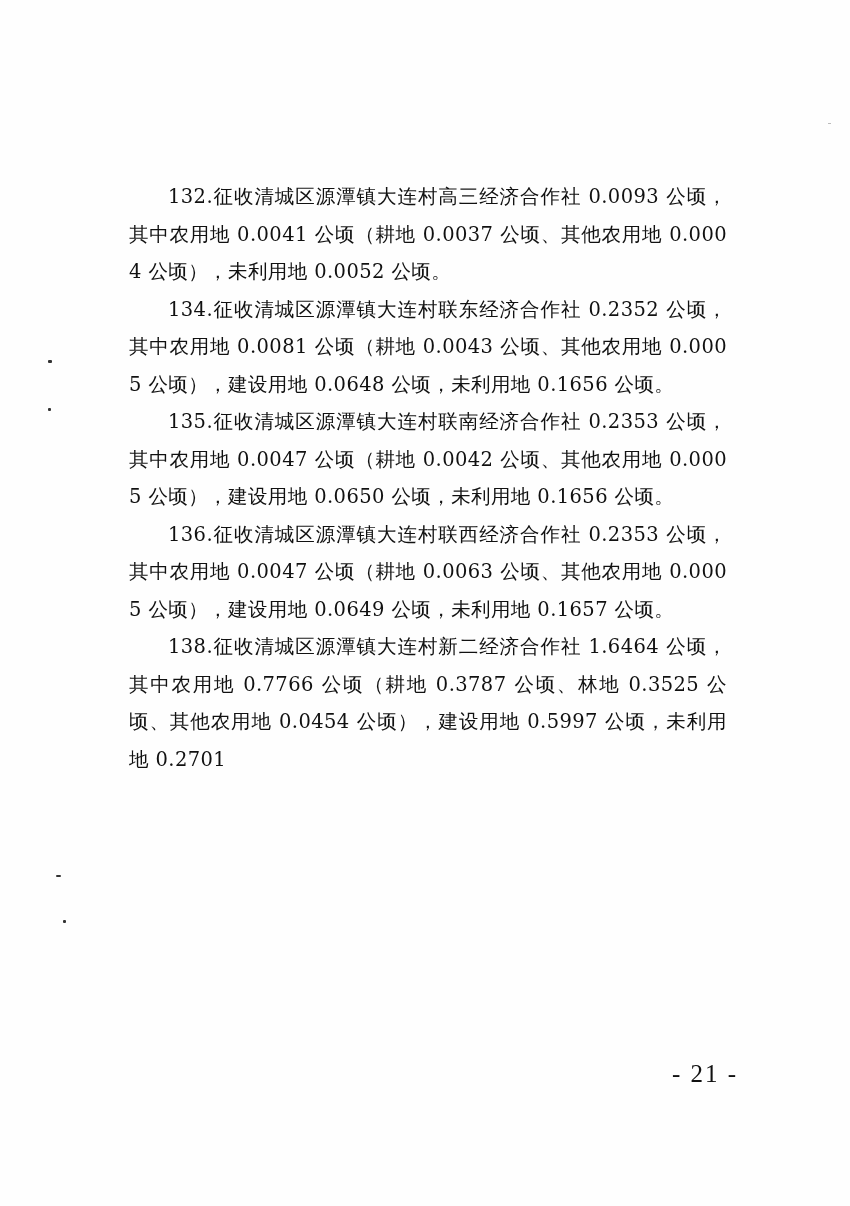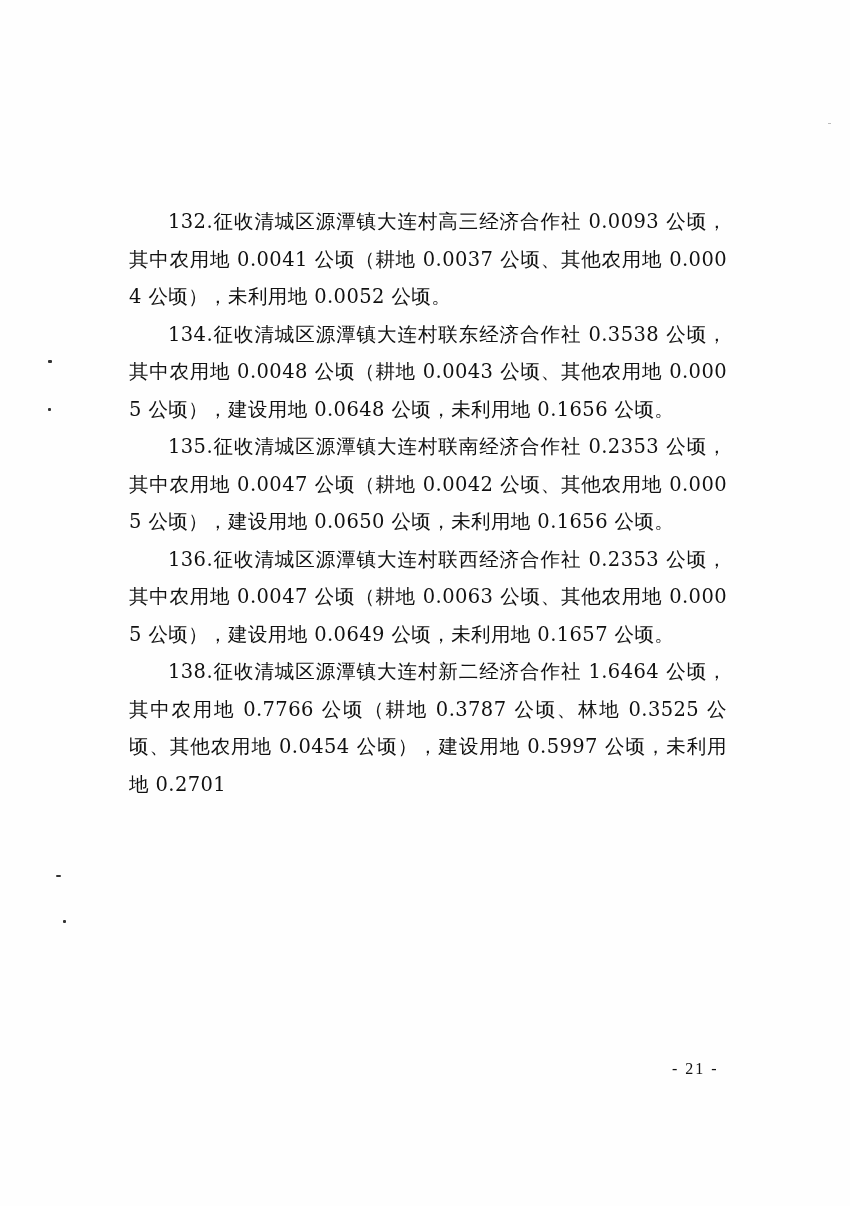--- a/index.html
+++ b/index.html
@@ -72,7 +72,7 @@
   <div class="margin-mark" style="left:63px; top:920px; width:3px; height:3px;"></div>
 
   <div class="content">
-    <p class="para" style="margin-bottom:0;margin-top:25px;">132.征收清城区源潭镇大连村高三经济合作社 0.0093 公顷，其中农用地 0.0041 公顷（耕地 0.0037 公顷、其他农用地 0.0004 公顷），未利用地 0.0052 公顷。</p>
+    <p class="para" style="margin-bottom:0;">132.征收清城区源潭镇大连村高三经济合作社 0.0093 公顷，其中农用地 0.0041 公顷（耕地 0.0037 公顷、其他农用地 0.0004 公顷），未利用地 0.0052 公顷。</p>
     <p class="para">134.征收清城区源潭镇大连村联东经济合作社 0.3538 公顷，其中农用地 0.0048 公顷（耕地 0.0043 公顷、其他农用地 0.0005 公顷），建设用地 0.0648 公顷，未利用地 0.1656 公顷。</p>
     <p class="para">135.征收清城区源潭镇大连村联南经济合作社 0.2353 公顷，其中农用地 0.0047 公顷（耕地 0.0042 公顷、其他农用地 0.0005 公顷），建设用地 0.0650 公顷，未利用地 0.1656 公顷。</p>
     <p class="para">136.征收清城区源潭镇大连村联西经济合作社 0.2353 公顷，其中农用地 0.0047 公顷（耕地 0.0063 公顷、其他农用地 0.0005 公顷），建设用地 0.0649 公顷，未利用地 0.1657 公顷。</p>

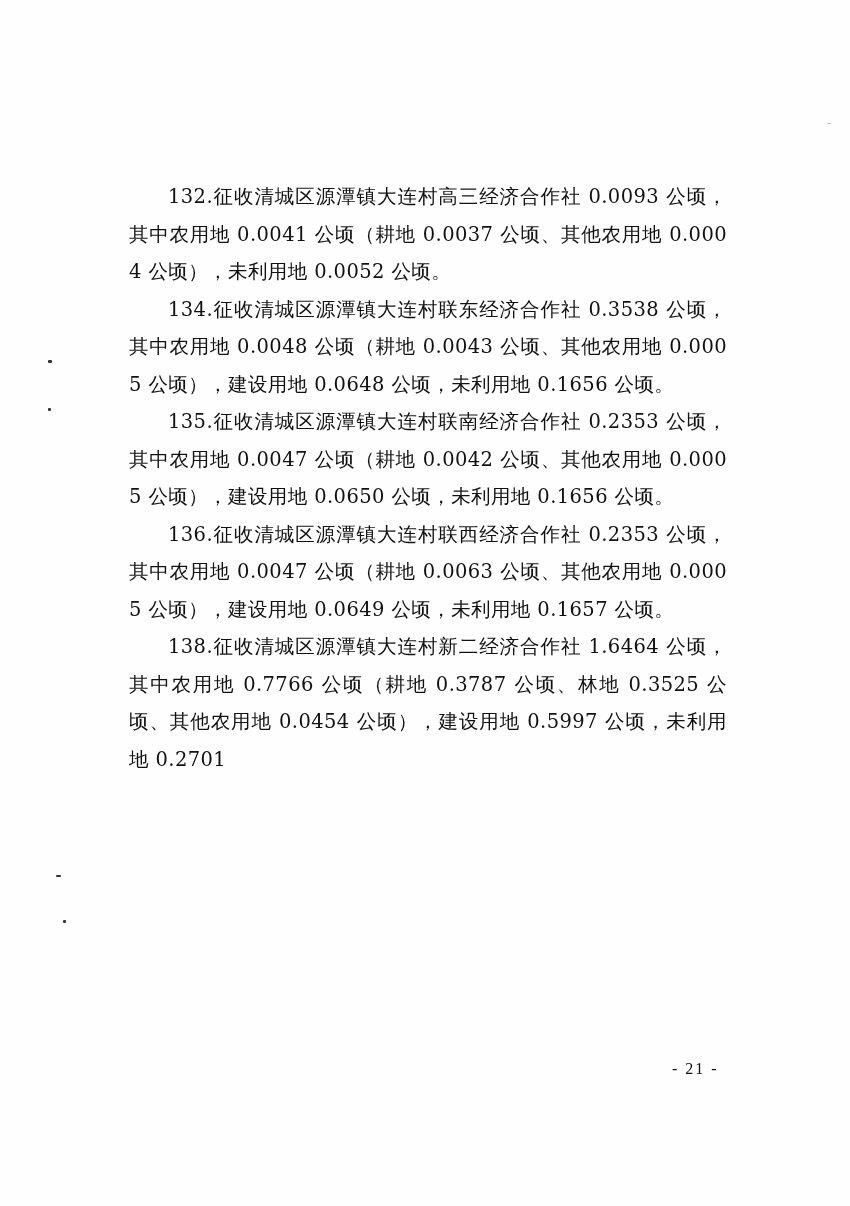--- a/index.html
+++ b/index.html
@@ -73,7 +73,7 @@
 
   <div class="content">
     <p class="para" style="margin-bottom:0;">132.征收清城区源潭镇大连村高三经济合作社 0.0093 公顷，其中农用地 0.0041 公顷（耕地 0.0037 公顷、其他农用地 0.0004 公顷），未利用地 0.0052 公顷。</p>
-    <p class="para">134.征收清城区源潭镇大连村联东经济合作社 0.3538 公顷，其中农用地 0.0048 公顷（耕地 0.0043 公顷、其他农用地 0.0005 公顷），建设用地 0.0648 公顷，未利用地 0.1656 公顷。</p>
+    <p class="para">134.征收清城区源潭镇大连村联东经济合作社 0.2352 公顷，其中农用地 0.0081 公顷（耕地 0.0043 公顷、其他农用地 0.0005 公顷），建设用地 0.0648 公顷，未利用地 0.1656 公顷。</p>
     <p class="para">135.征收清城区源潭镇大连村联南经济合作社 0.2353 公顷，其中农用地 0.0047 公顷（耕地 0.0042 公顷、其他农用地 0.0005 公顷），建设用地 0.0650 公顷，未利用地 0.1656 公顷。</p>
     <p class="para">136.征收清城区源潭镇大连村联西经济合作社 0.2353 公顷，其中农用地 0.0047 公顷（耕地 0.0063 公顷、其他农用地 0.0005 公顷），建设用地 0.0649 公顷，未利用地 0.1657 公顷。</p>
     <p class="para">138.征收清城区源潭镇大连村新二经济合作社 1.6464 公顷，其中农用地 0.7766 公顷（耕地 0.3787 公顷、林地 0.3525 公顷、其他农用地 0.0454 公顷），建设用地 0.5997 公顷，未利用地 0.2701</p>

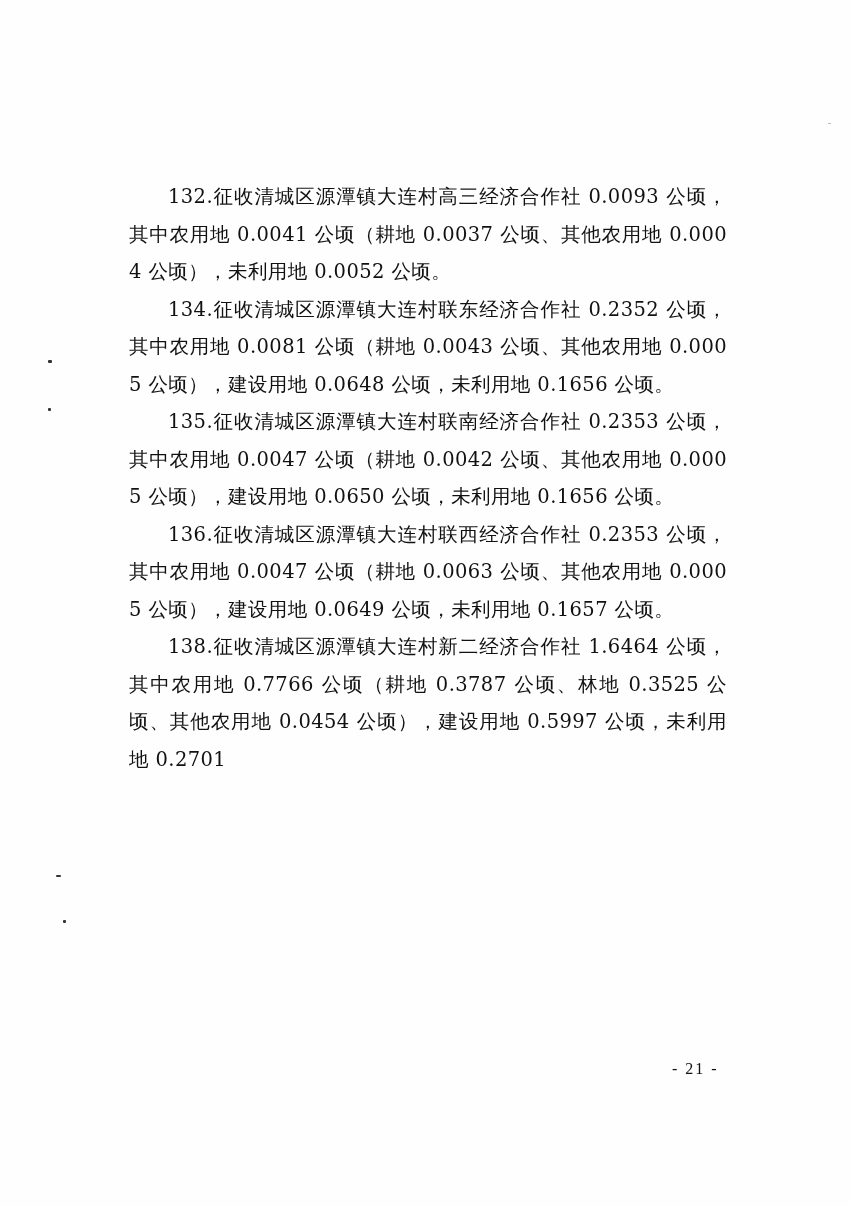--- a/index.html
+++ b/index.html
@@ -41,7 +41,7 @@
       position: absolute;
       left: 672px;
       top: 1060px;
-      font-size: 16px;
+      font-size: 25px;
       font-family: "Liberation Serif", "DejaVu Serif", serif;
       letter-spacing: 2px;
     }

